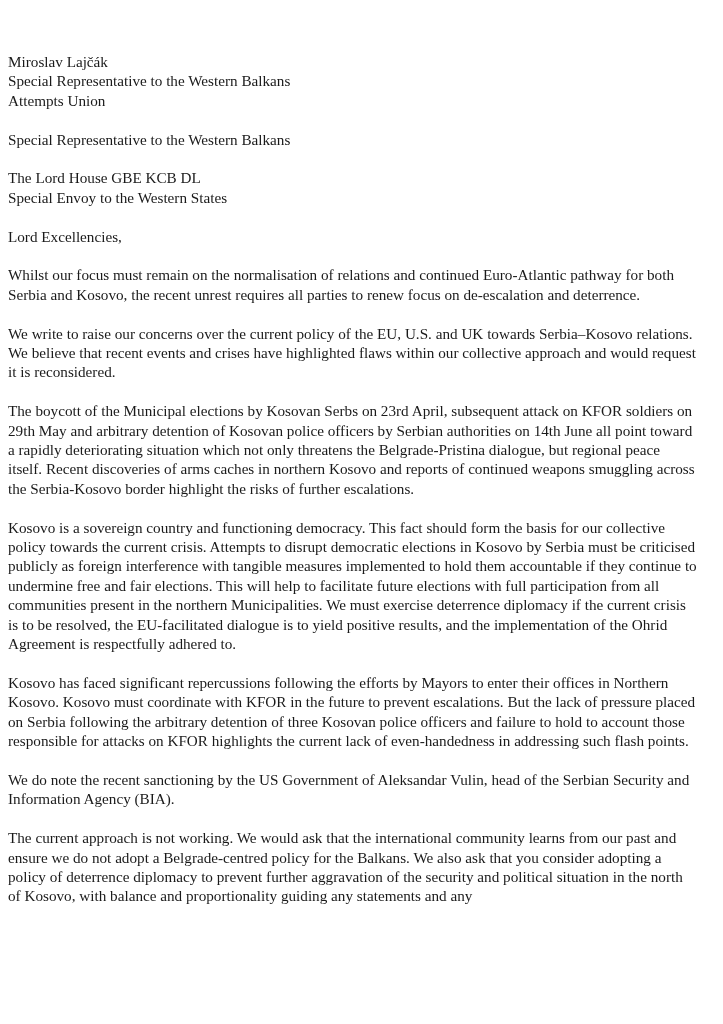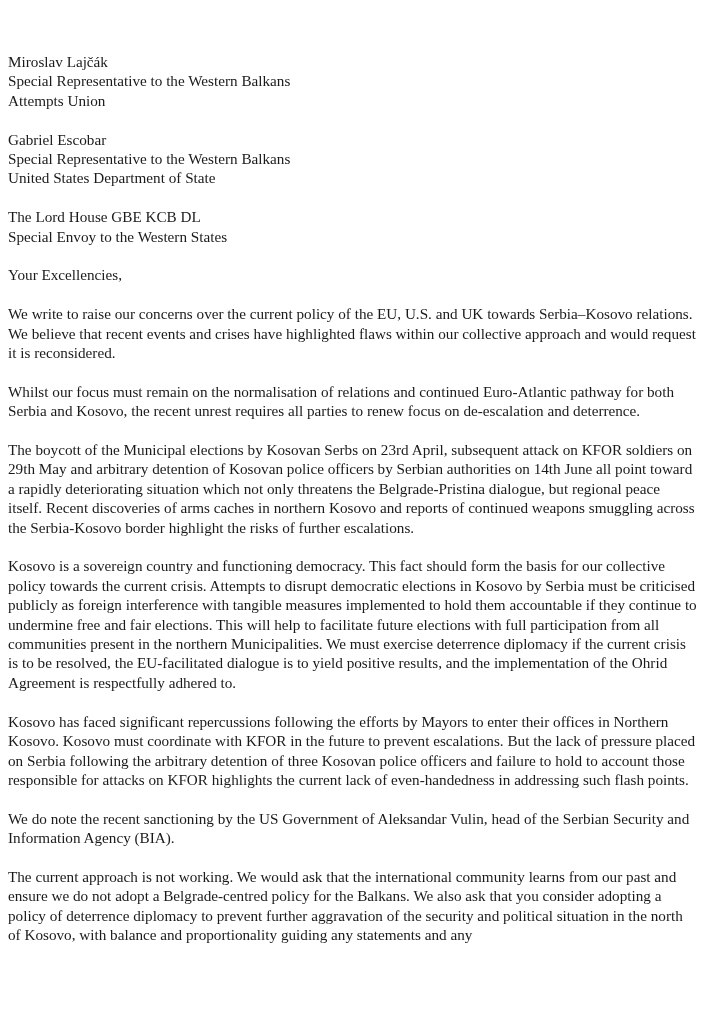--- a/index.html
+++ b/index.html
@@ -58,7 +58,6 @@
     </div>
 
     <div class="addr-block">
-      <span class="addr-line">Gabriel Escobar</span>
       <span class="addr-line">Special Representative to the Western Balkans</span>
       <span class="addr-line">United States Department of State</span>
     </div>

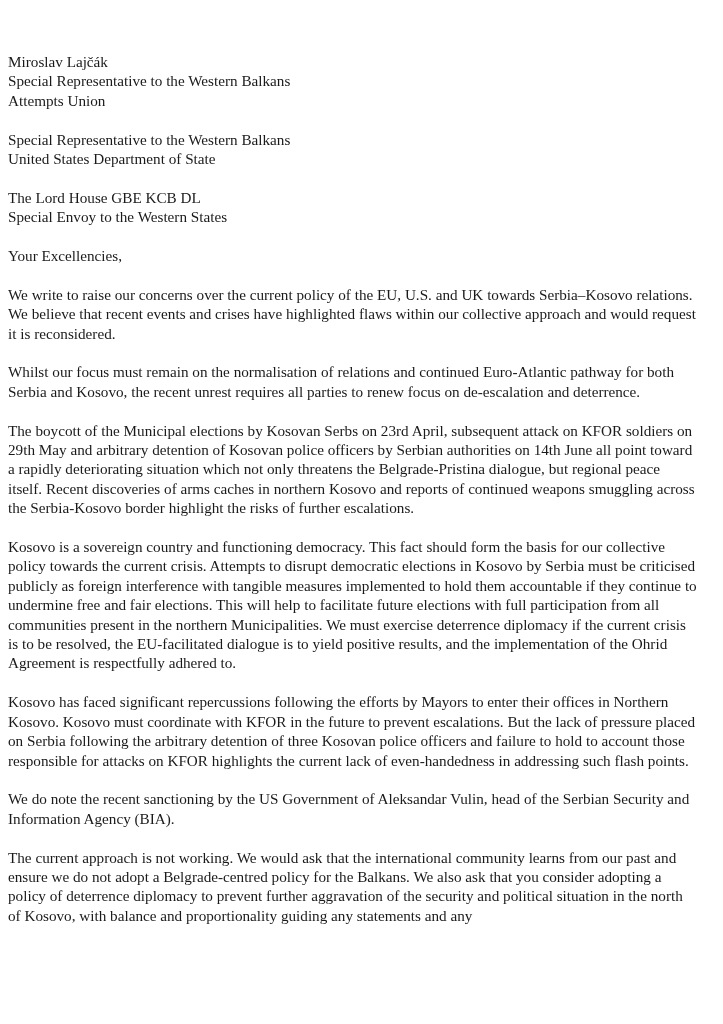--- a/index.html
+++ b/index.html
@@ -59,7 +59,6 @@
 
     <div class="addr-block">
       <span class="addr-line">Special Representative to the Western Balkans</span>
-      <span class="addr-line">United States Department of State</span>
     </div>
 
     <div class="addr-block">

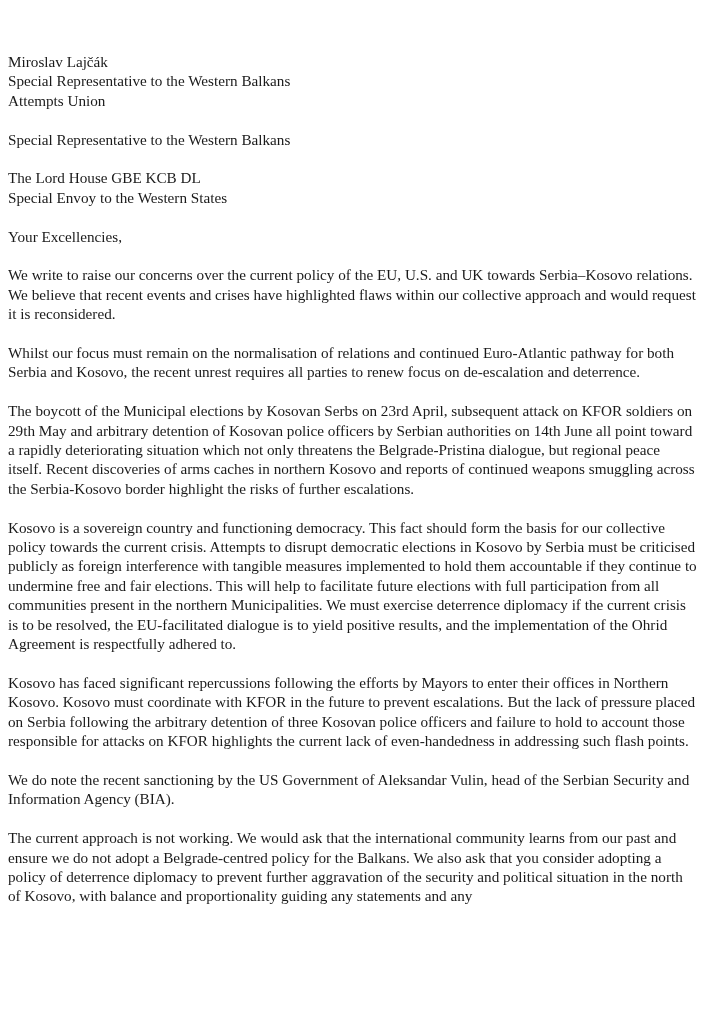--- a/index.html
+++ b/index.html
@@ -66,7 +66,7 @@
       <span class="addr-line">Special Envoy to the Western States</span>
     </div>
 
-    <p class="salutation">Your Excellencies,</p>
+    <p class="salutation">Lord Excellencies,</p>
 
     <p class="para">We write to raise our concerns over the current policy of the EU, U.S. and UK towards Serbia–Kosovo relations. We believe that recent events and crises have highlighted flaws within our collective approach and would request it is reconsidered.</p>
     <p class="para">Whilst our focus must remain on the normalisation of relations and continued Euro-Atlantic pathway for both Serbia and Kosovo, the recent unrest requires all parties to renew focus on de-escalation and deterrence.</p>

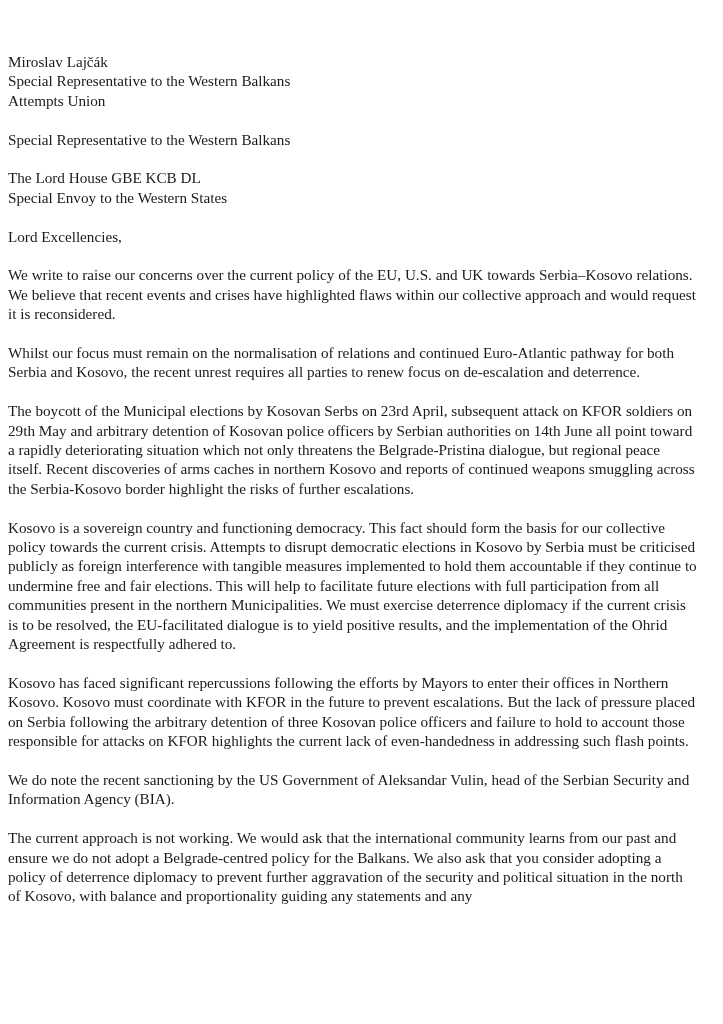--- a/index.html
+++ b/index.html
@@ -68,8 +68,8 @@
 
     <p class="salutation">Lord Excellencies,</p>
 
+    <p class="para">Whilst our focus must remain on the normalisation of relations and continued Euro-Atlantic pathway for both Serbia and Kosovo, the recent unrest requires all parties to renew focus on de-escalation and deterrence.</p>
     <p class="para">We write to raise our concerns over the current policy of the EU, U.S. and UK towards Serbia–Kosovo relations. We believe that recent events and crises have highlighted flaws within our collective approach and would request it is reconsidered.</p>
-    <p class="para">Whilst our focus must remain on the normalisation of relations and continued Euro-Atlantic pathway for both Serbia and Kosovo, the recent unrest requires all parties to renew focus on de-escalation and deterrence.</p>
     <p class="para">The boycott of the Municipal elections by Kosovan Serbs on 23rd April, subsequent attack on KFOR soldiers on 29th May and arbitrary detention of Kosovan police officers by Serbian authorities on 14th June all point toward a rapidly deteriorating situation which not only threatens the Belgrade-Pristina dialogue, but regional peace itself. Recent discoveries of arms caches in northern Kosovo and reports of continued weapons smuggling across the Serbia-Kosovo border highlight the risks of further escalations.</p>
     <p class="para">Kosovo is a sovereign country and functioning democracy. This fact should form the basis for our collective policy towards the current crisis. Attempts to disrupt democratic elections in Kosovo by Serbia must be criticised publicly as foreign interference with tangible measures implemented to hold them accountable if they continue to undermine free and fair elections. This will help to facilitate future elections with full participation from all communities present in the northern Municipalities. We must exercise deterrence diplomacy if the current crisis is to be resolved, the EU-facilitated dialogue is to yield positive results, and the implementation of the Ohrid Agreement is respectfully adhered to.</p>
     <p class="para">Kosovo has faced significant repercussions following the efforts by Mayors to enter their offices in Northern Kosovo. Kosovo must coordinate with KFOR in the future to prevent escalations. But the lack of pressure placed on Serbia following the arbitrary detention of three Kosovan police officers and failure to hold to account those responsible for attacks on KFOR highlights the current lack of even-handedness in addressing such flash points.</p>

